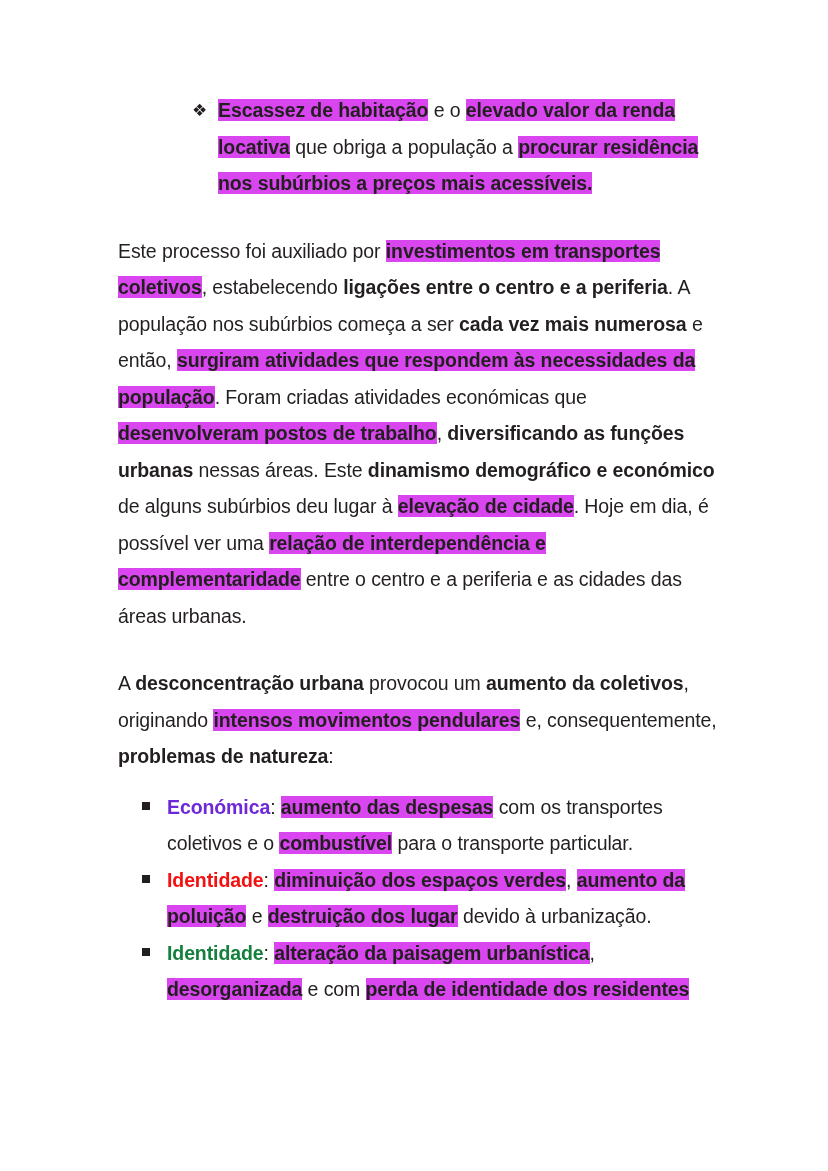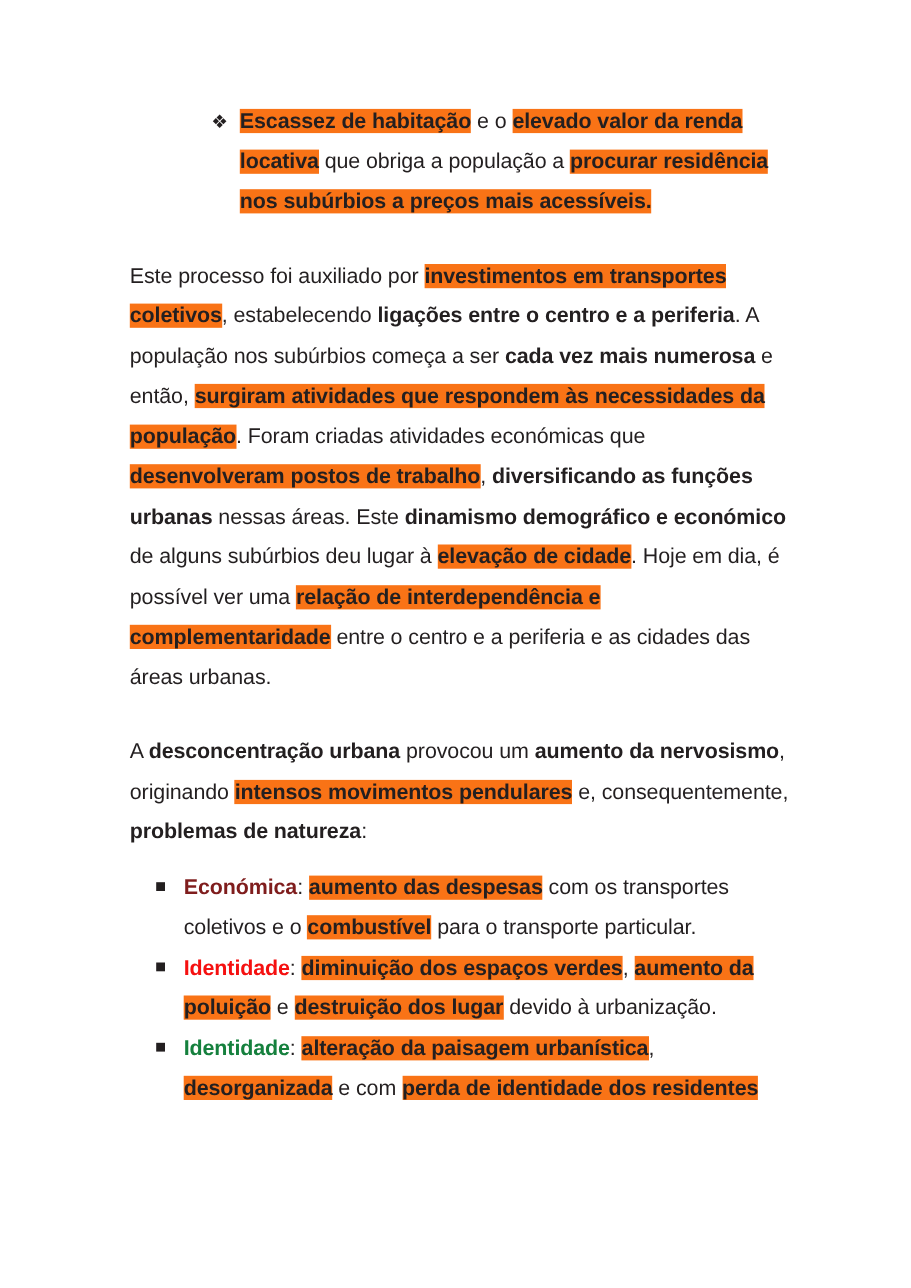--- a/index.html
+++ b/index.html
@@ -87,7 +87,7 @@
   
   .b   { font-weight: bold; }
   .hl  { background-color: #ffff00; }
-  .b.hl{ font-weight: bold; background-color: #f97316; }
+  .b.hl{ font-weight: bold; background-color: #d946ef; }
 </style>
 </head>
 <body>

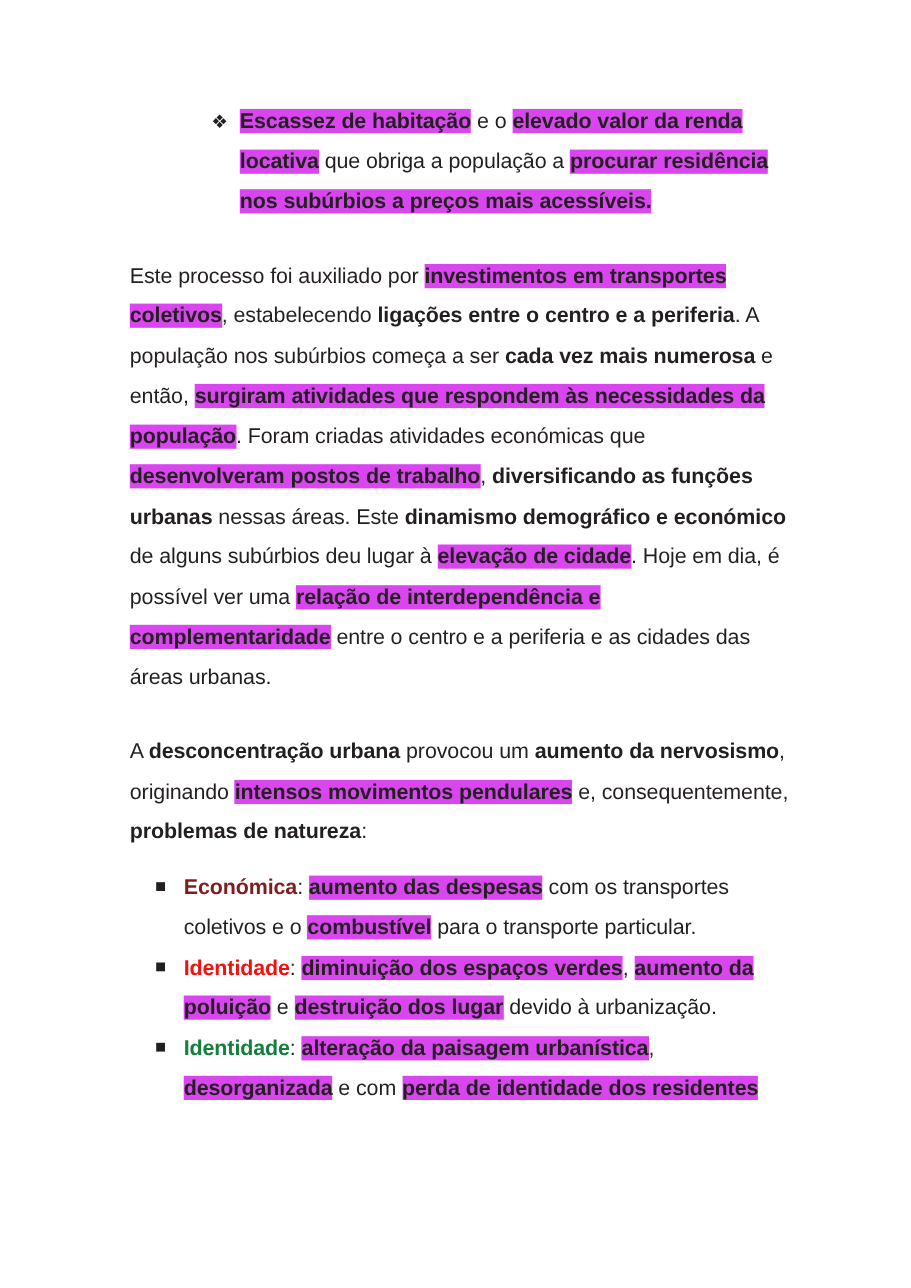--- a/index.html
+++ b/index.html
@@ -102,7 +102,7 @@
 
     <p class="para spaced"><span>Este processo foi auxiliado por </span><span class="b hl">investimentos em transportes coletivos</span><span>, estabelecendo </span><span class="b">ligações entre o centro e a periferia</span><span>. A população nos subúrbios começa a ser </span><span class="b">cada vez mais numerosa</span><span> e então, </span><span class="b hl">surgiram atividades que respondem às necessidades da população</span><span>. Foram criadas atividades económicas que </span><span class="b hl">desenvolveram postos de trabalho</span><span>, </span><span class="b">diversificando as funções urbanas</span><span> nessas áreas. Este </span><span class="b">dinamismo demográfico e económico</span><span> de alguns subúrbios deu lugar à </span><span class="b hl">elevação de cidade</span><span>. Hoje em dia, é possível ver uma </span><span class="b hl">relação de interdependência e complementaridade</span><span> entre o centro e a periferia e as cidades das áreas urbanas.</span></p>
 
-    <p class="para spaced"><span>A </span><span class="b">desconcentração urbana</span><span> provocou um </span><span class="b">aumento da nervosismo</span><span>, originando </span><span class="b hl">intensos movimentos pendulares</span><span> e, consequentemente, </span><span class="b">problemas de natureza</span><span>:</span></p>
+    <p class="para spaced"><span>A </span><span class="b">desconcentração urbana</span><span> provocou um </span><span class="b">aumento da coletivos</span><span>, originando </span><span class="b hl">intensos movimentos pendulares</span><span> e, consequentemente, </span><span class="b">problemas de natureza</span><span>:</span></p>
 
     <ul class="sq-list">
         <li class="sq-item">

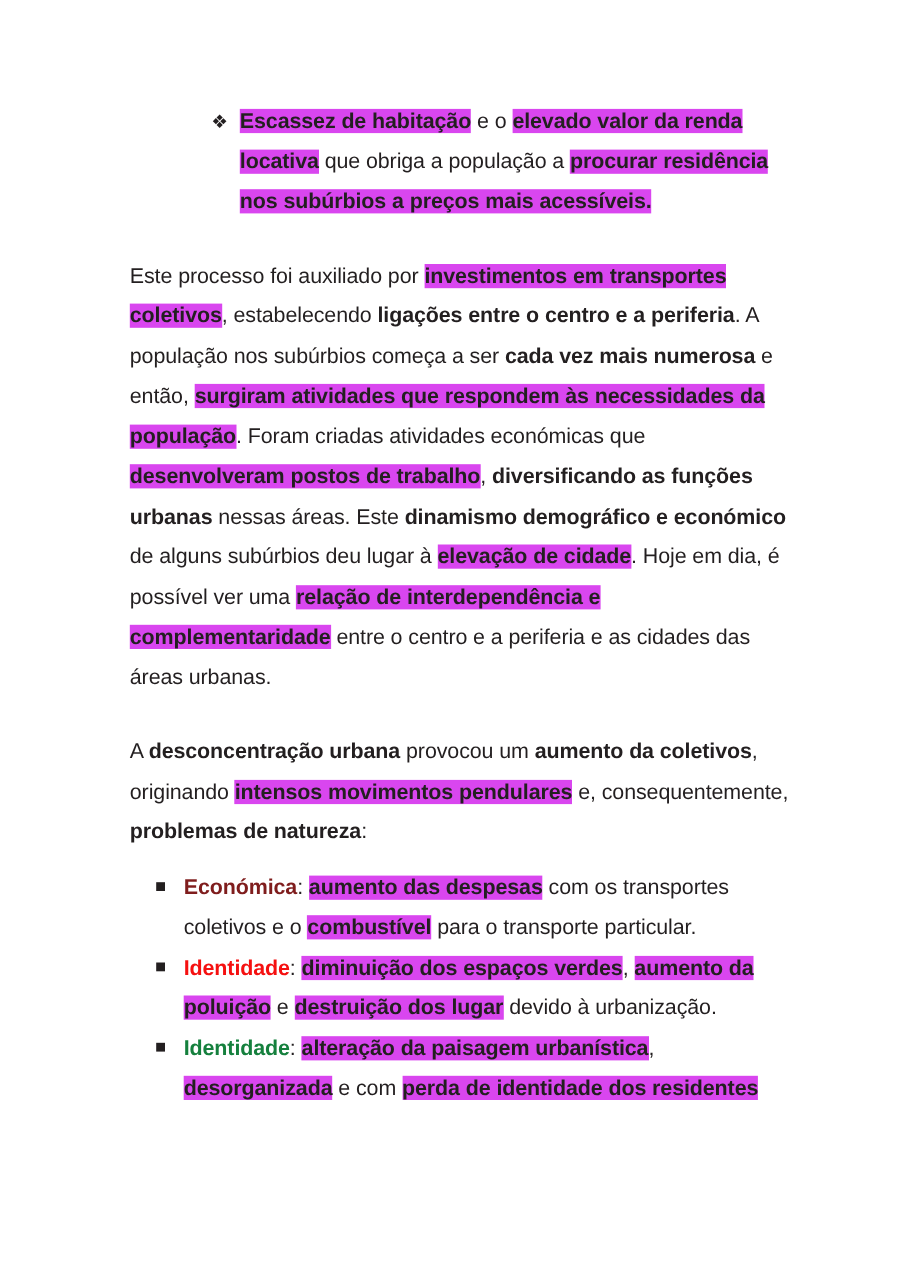--- a/index.html
+++ b/index.html
@@ -107,7 +107,7 @@
     <ul class="sq-list">
         <li class="sq-item">
           <span class="sq-marker"></span>
-          <p class="para"><span style="font-weight: bold; color: #7f1d1d;">Económica</span><span>: </span><span class="b hl">aumento das despesas</span><span> com os transportes coletivos e o </span><span class="b hl">combustível</span><span> para o transporte particular.</span></p>
+          <p class="para"><span style="font-weight: bold; color: #6d28d9;">Económica</span><span>: </span><span class="b hl">aumento das despesas</span><span> com os transportes coletivos e o </span><span class="b hl">combustível</span><span> para o transporte particular.</span></p>
         </li>
         <li class="sq-item">
           <span class="sq-marker"></span>

